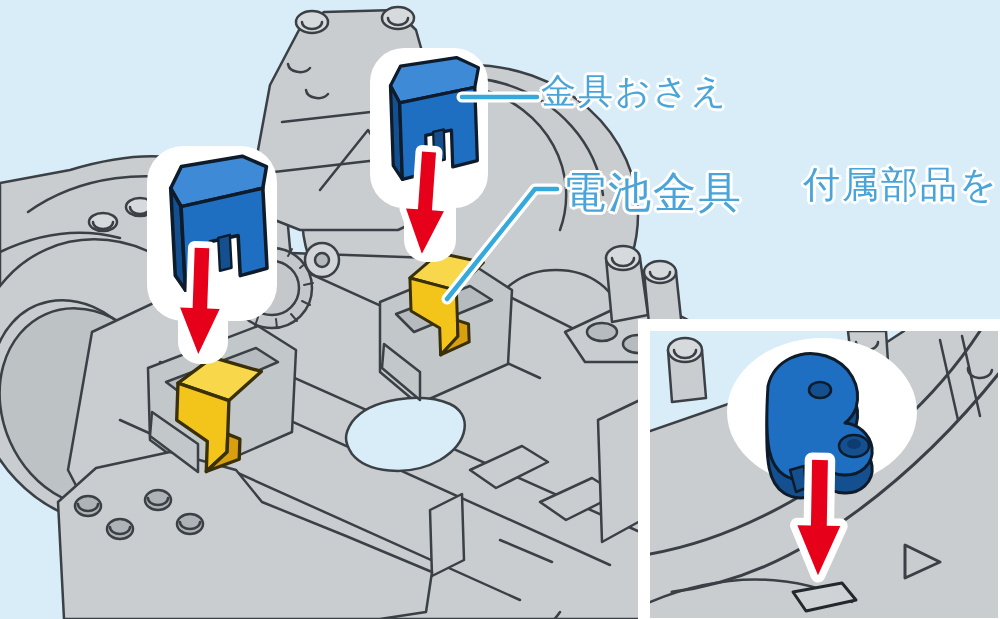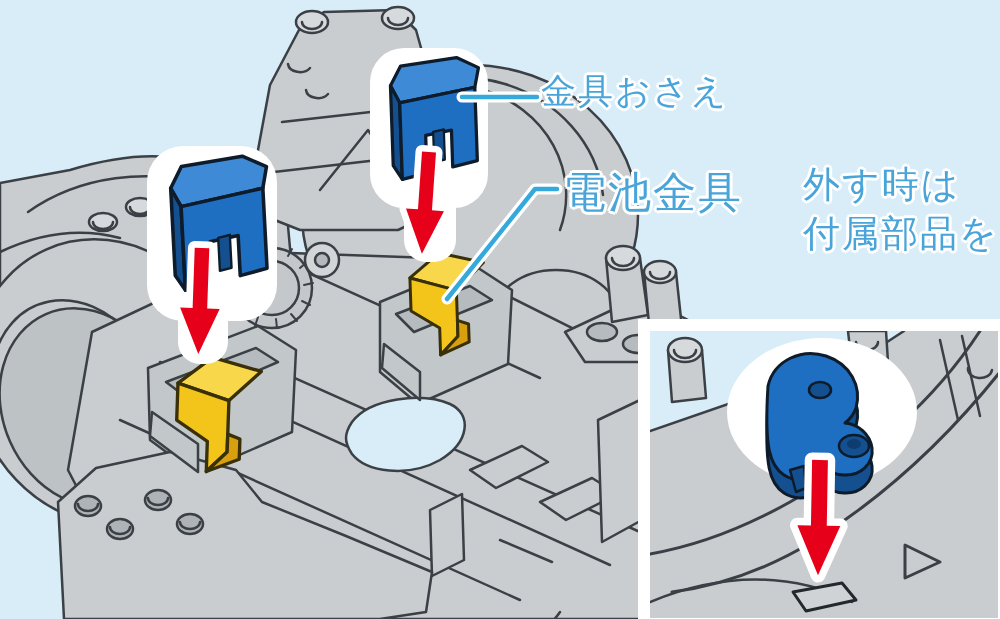--- a/index.html
+++ b/index.html
@@ -252,7 +252,6 @@
   <div id="label-clip" class="jp-label">金具おさえ</div>
   <div id="label-terminal" class="jp-label">電池金具</div>
   <div id="note" class="jp-label">
-    <div>外す時は</div>
     <div>付属部品を</div>
   </div>
 </div>

